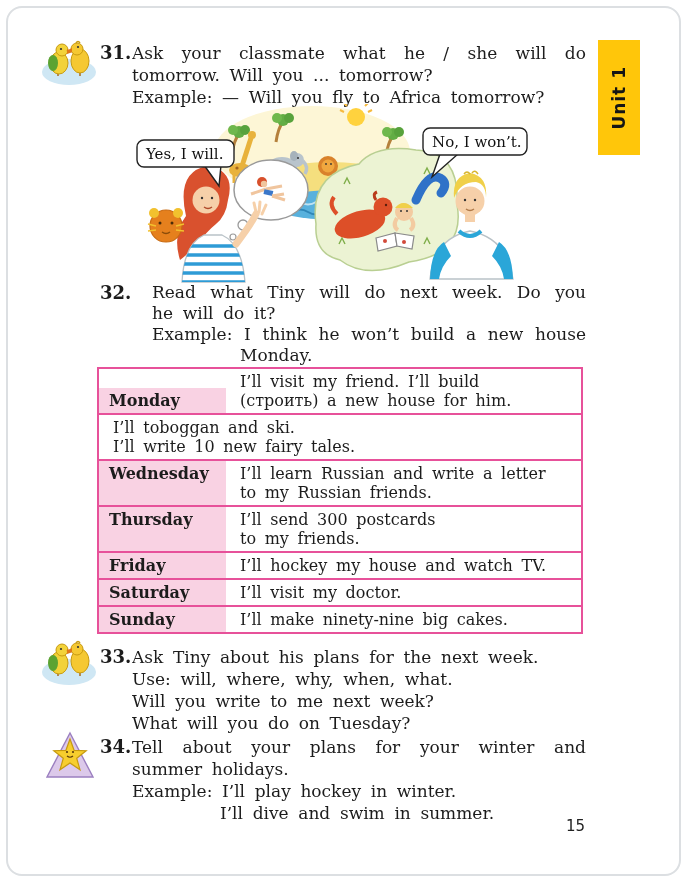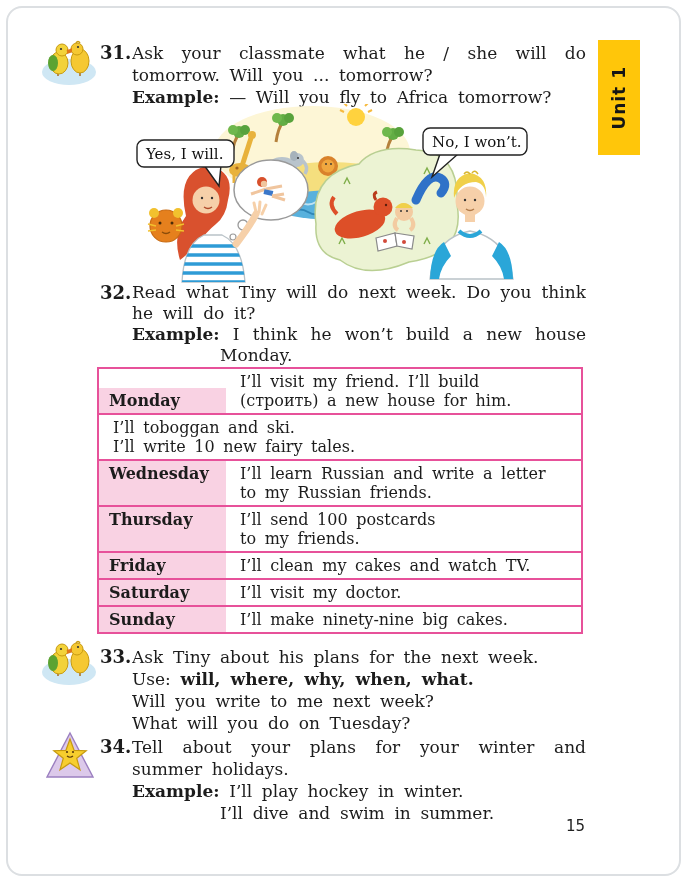--- a/index.html
+++ b/index.html
@@ -17,7 +17,7 @@
   .ex-body{width:454px;font-size:17px;line-height:22px;word-spacing:0.25em;}
   .ln{height:22px;overflow:hidden;}
   .jline{text-align:justify;text-align-last:justify;}
-  .b{font-weight:bold;}
+  .b{font-weight:normal;}
   .indent{margin-left:88px;}
   
   .tbl{width:486px;border:2px solid var(--table-border);box-sizing:border-box;background:#fff;}

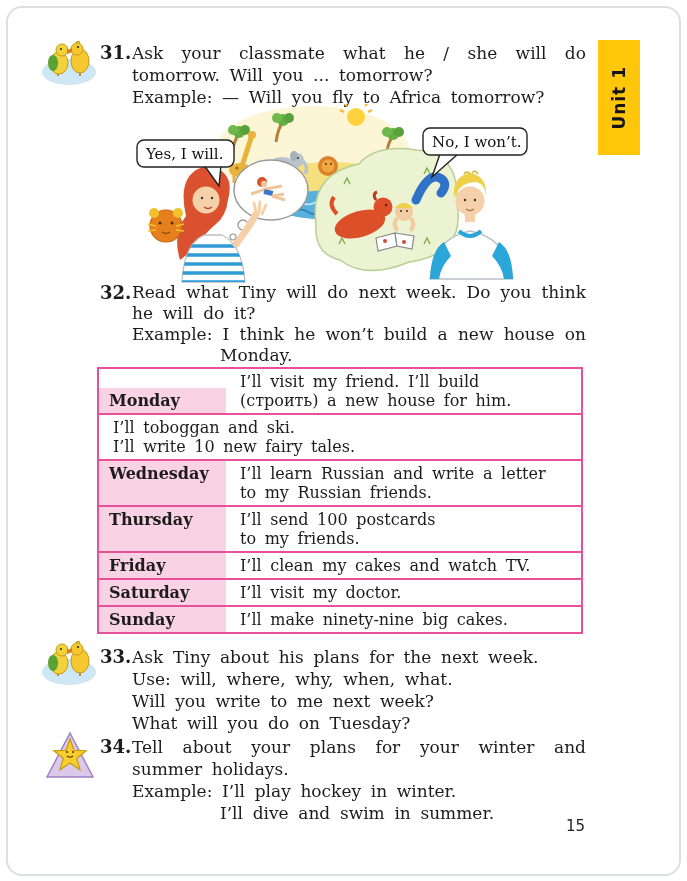--- a/index.html
+++ b/index.html
@@ -252,7 +252,7 @@
   </svg>
 </div>
 
-<div class="abs ex" style="left:100px;top:282px;">
+<div class="abs ex" style="left:100px;top:282px;gap:20px;">
   <div class="ex-num">32.</div>
   <div class="ex-body" style="line-height:21px;">
     <div class="ln jline" style="height:21px;">Read what Tiny will do next week. Do you think</div>

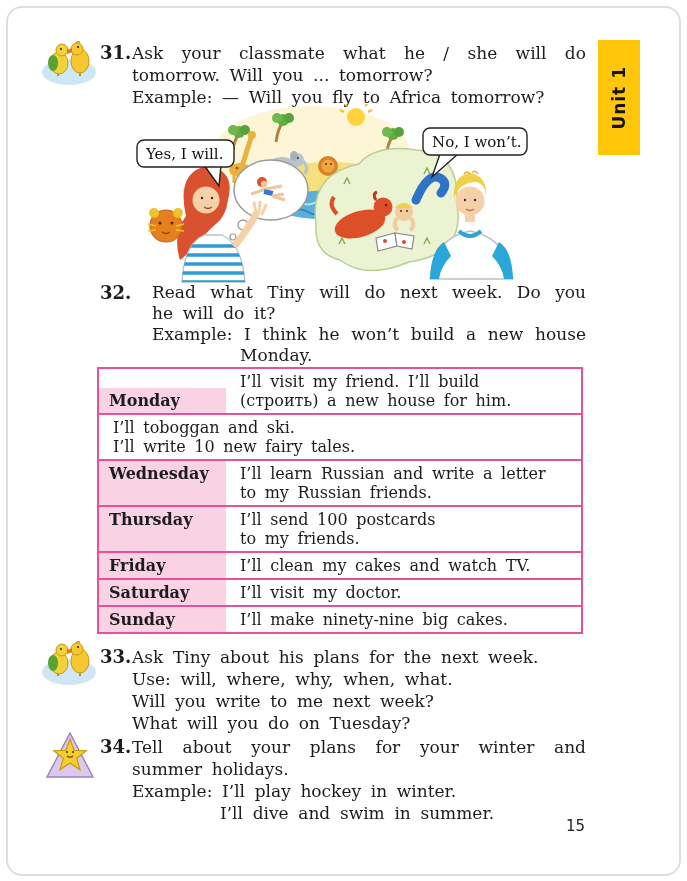--- a/index.html
+++ b/index.html
@@ -286,7 +286,7 @@
   <div class="trow">
     <div class="tday">Thursday</div>
     <div class="tcell">
-      <div>I’ll send 100 postcards</div>
+      <div>I’ll send 300 postcards</div>
       <div>to my friends.</div>
     </div>
   </div>

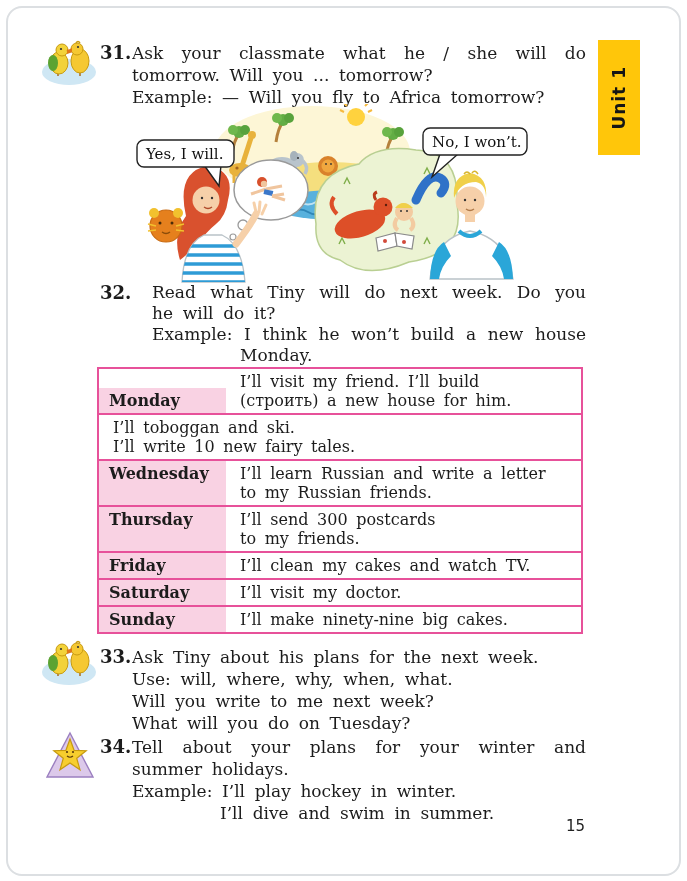--- a/index.html
+++ b/index.html
@@ -293,7 +293,7 @@
   <div class="trow">
     <div class="tday">Friday</div>
     <div class="tcell">
-      <div>I’ll clean my cakes and watch TV.</div>
+      <div>I’ll hockey my house and watch TV.</div>
     </div>
   </div>
   <div class="trow">

